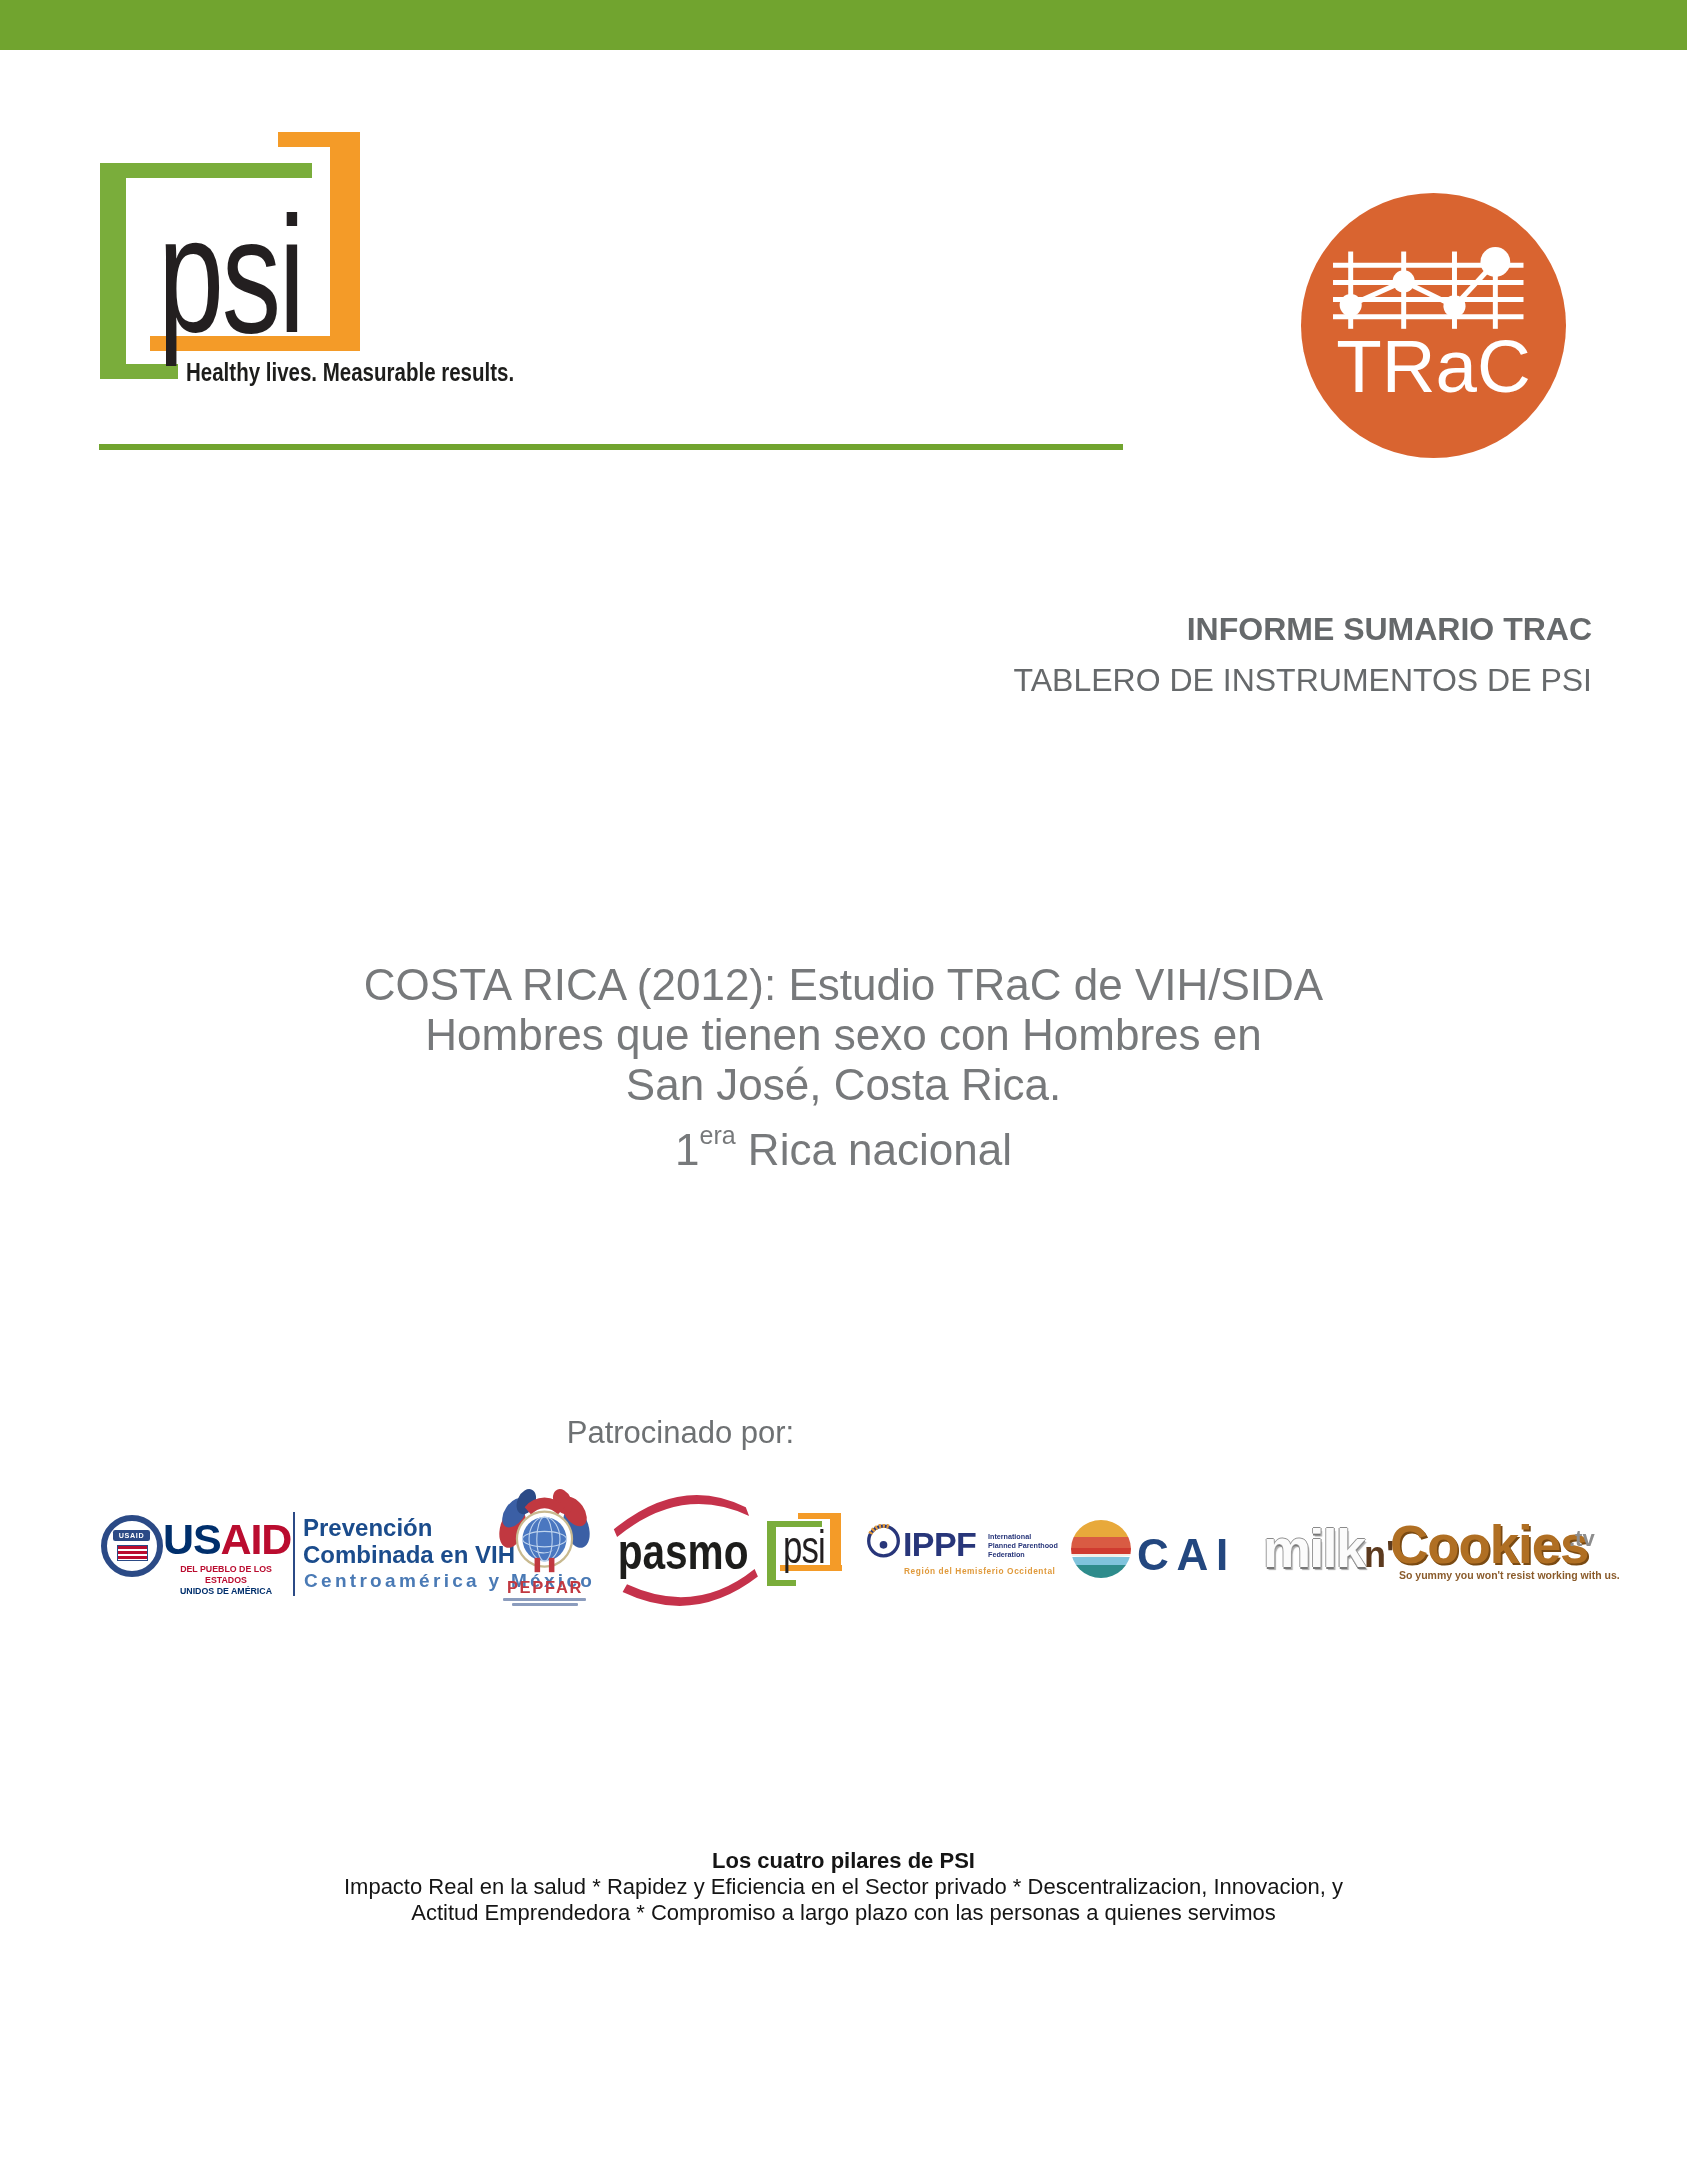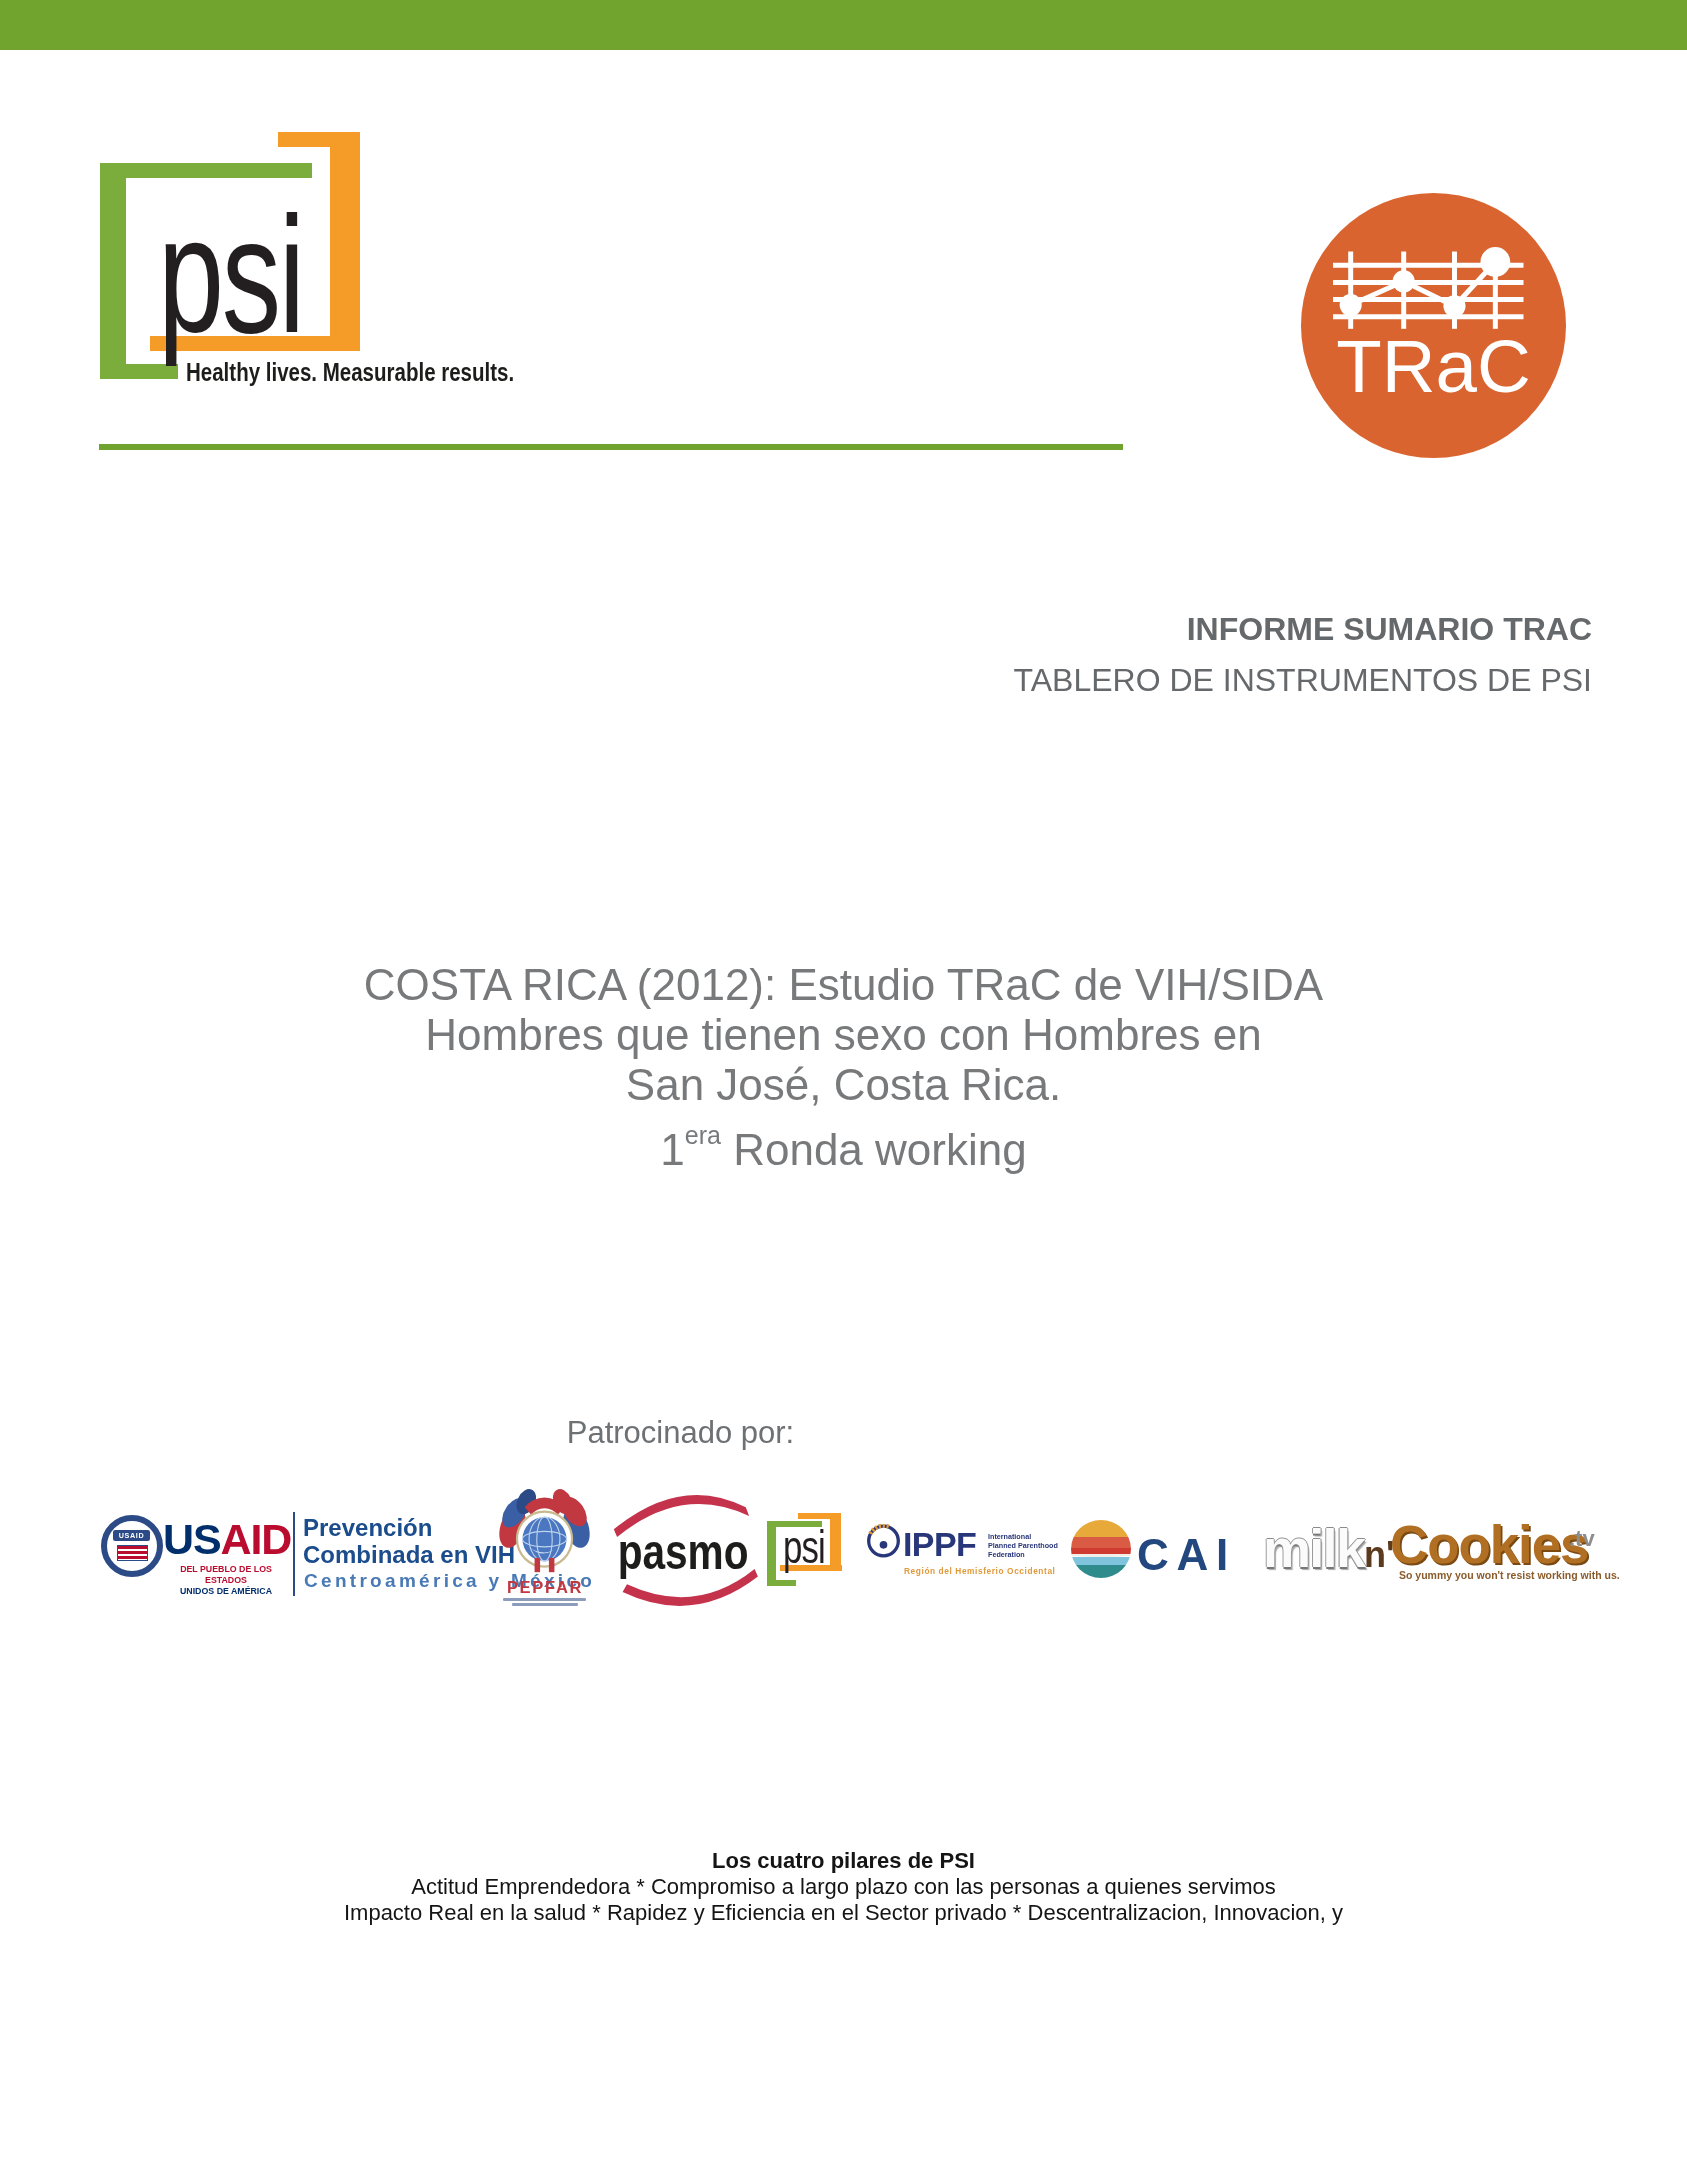--- a/index.html
+++ b/index.html
@@ -146,7 +146,7 @@
     <div>COSTA RICA (2012): Estudio TRaC de VIH/SIDA</div>
     <div>Hombres que tienen sexo con Hombres en</div>
     <div>San José, Costa Rica.</div>
-    <div><span>1</span><sup>era</sup><span> Ronda working</span></div>
+    <div><span>1</span><sup>era</sup><span> Rica nacional</span></div>
   </div>
 
   <div class="abs sponsored-by">Patrocinado por:</div>

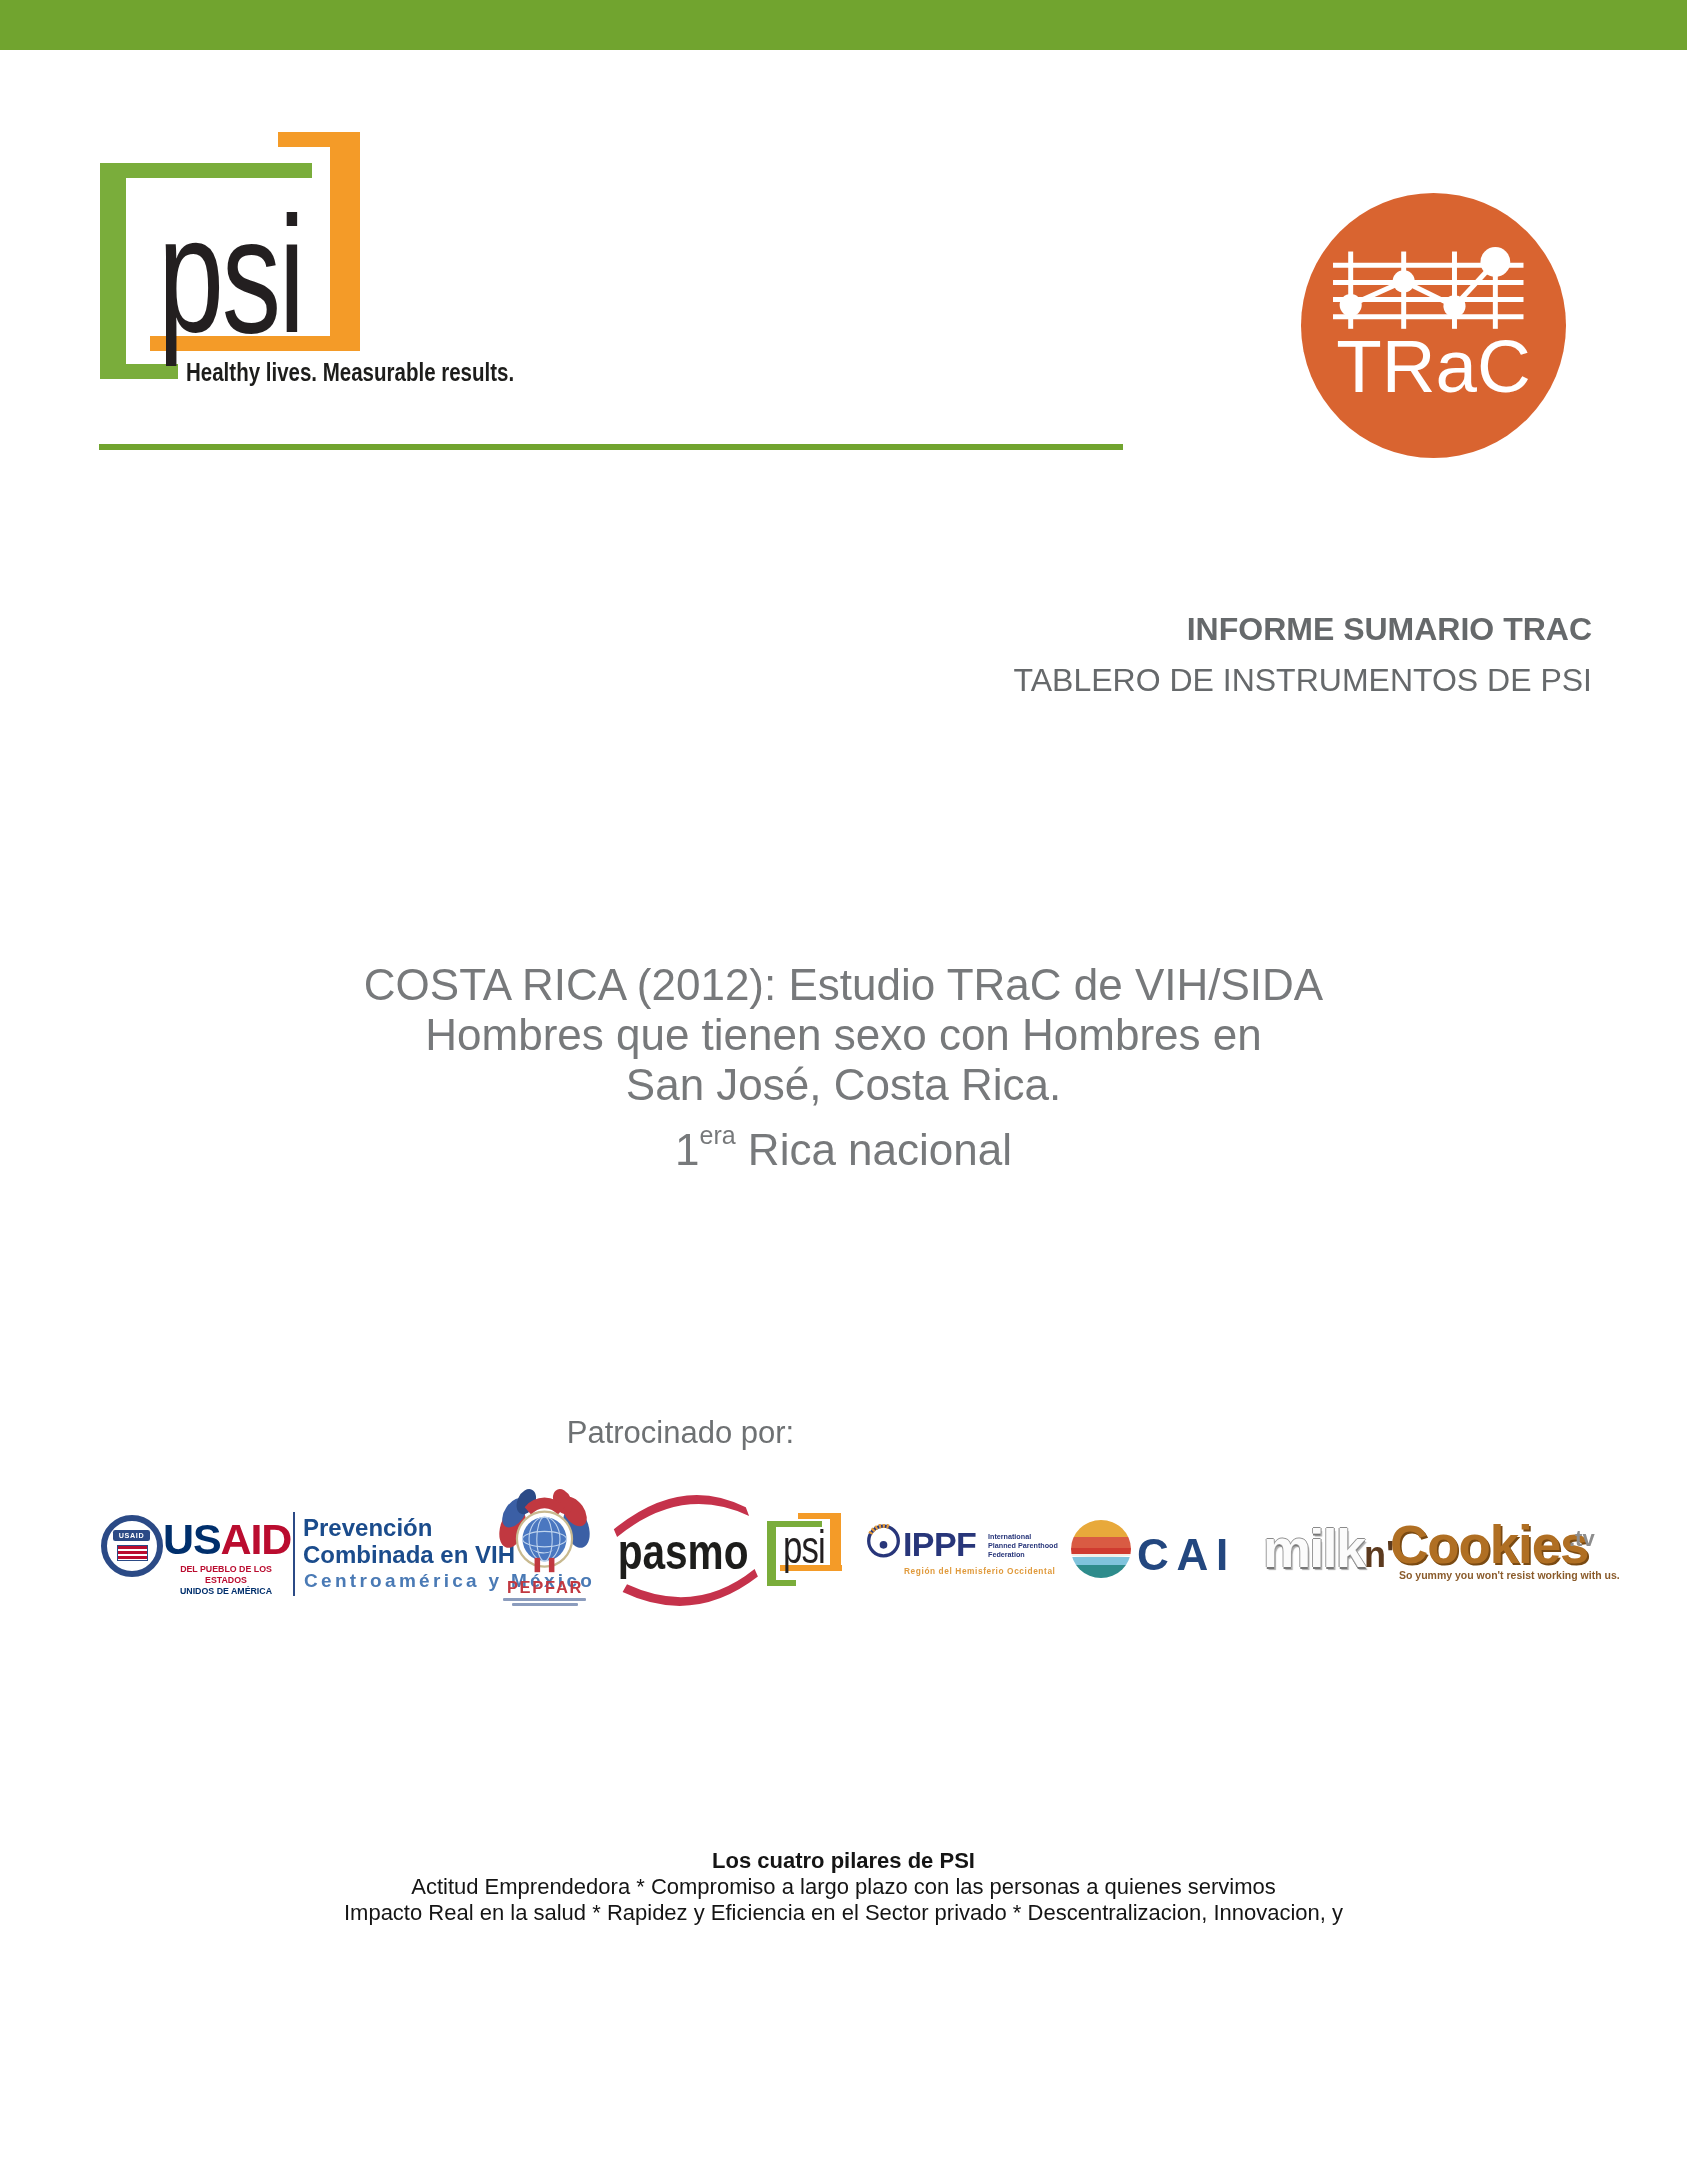--- a/index.html
+++ b/index.html
@@ -252,8 +252,8 @@
 
   <div class="abs footer">
     <div class="b">Los cuatro pilares de PSI</div>
+    <div>Impacto Real en la salud * Rapidez y Eficiencia en el Sector privado * Descentralizacion, Innovacion, y</div>
     <div>Actitud Emprendedora * Compromiso a largo plazo con las personas a quienes servimos</div>
-    <div>Impacto Real en la salud * Rapidez y Eficiencia en el Sector privado * Descentralizacion, Innovacion, y</div>
   </div>
 
 </div>

